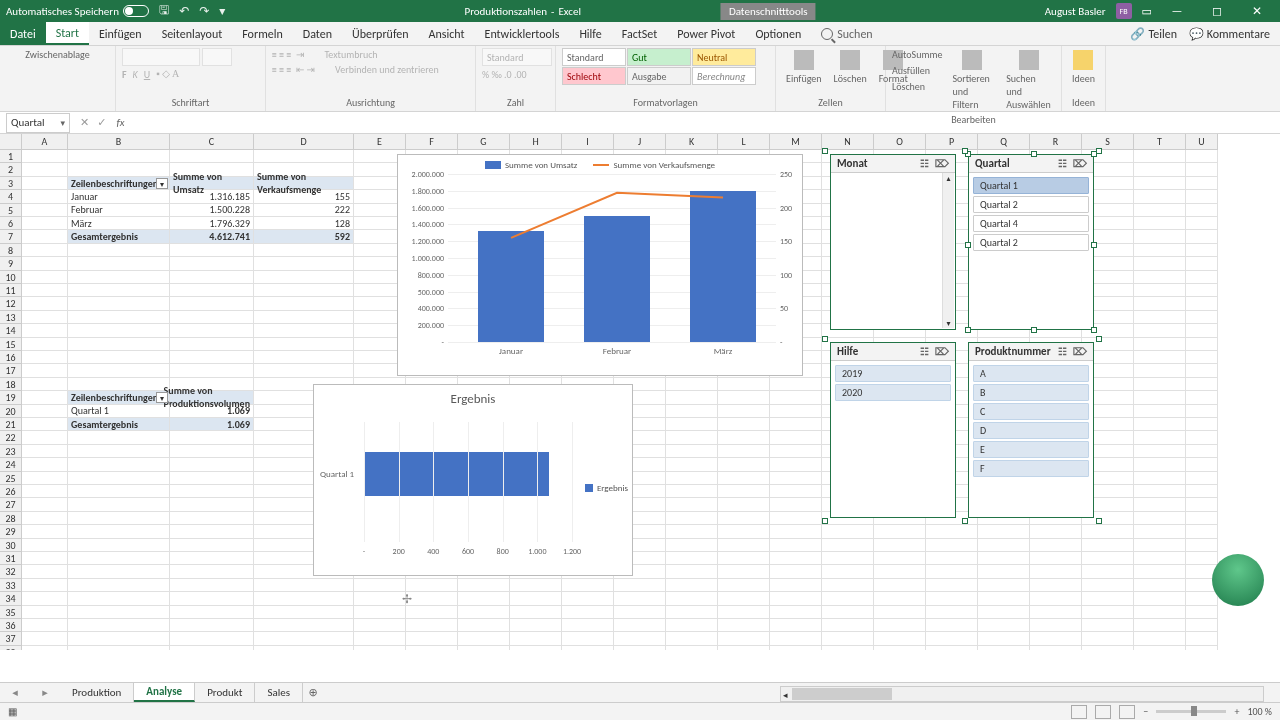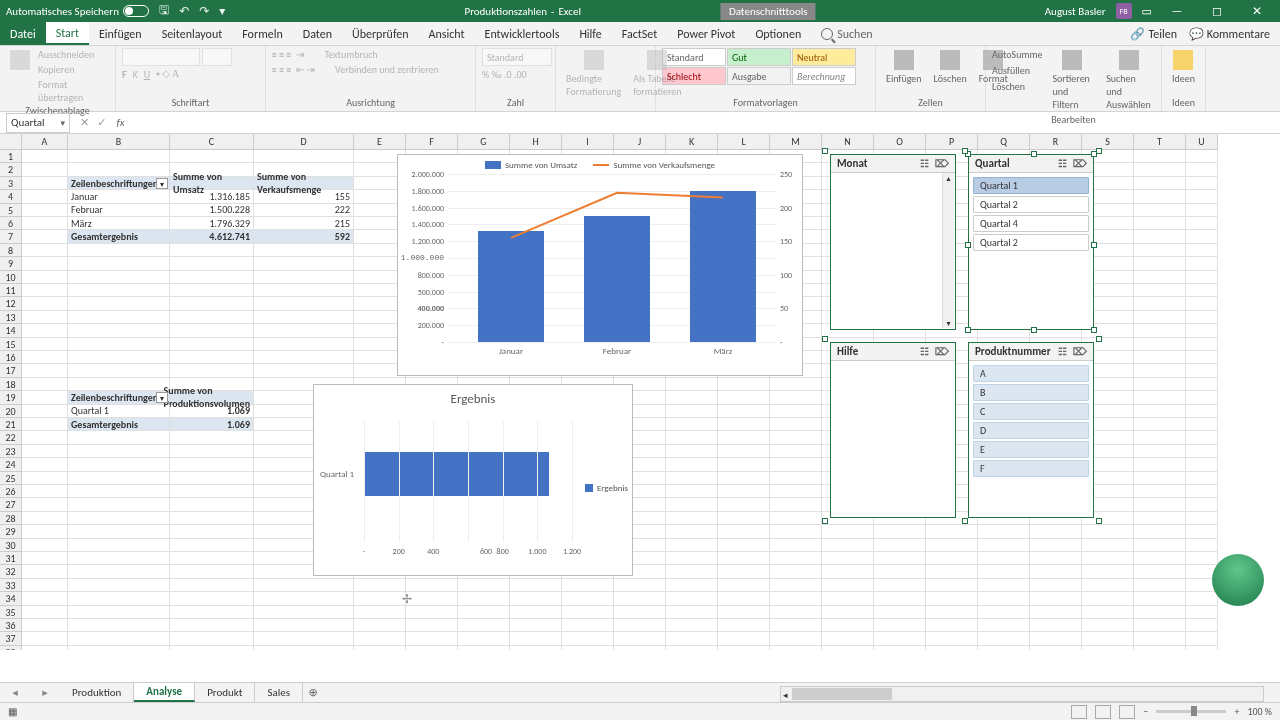--- a/index.html
+++ b/index.html
@@ -167,16 +167,6 @@
 
 <div class="ribbon">
   <div class="group" style="width:116px">
-    <div class="controls">
-      <div class="bigbtn">
-          <div class="ico"></div>
-        </div>
-      <div class="clip">
-        <span>Ausschneiden</span>
-        <span>Kopieren</span>
-        <span>Format übertragen</span>
-      </div>
-    </div>
     <div class="label">Zwischenablage</div>
   </div>
   <div class="group" style="width:150px">

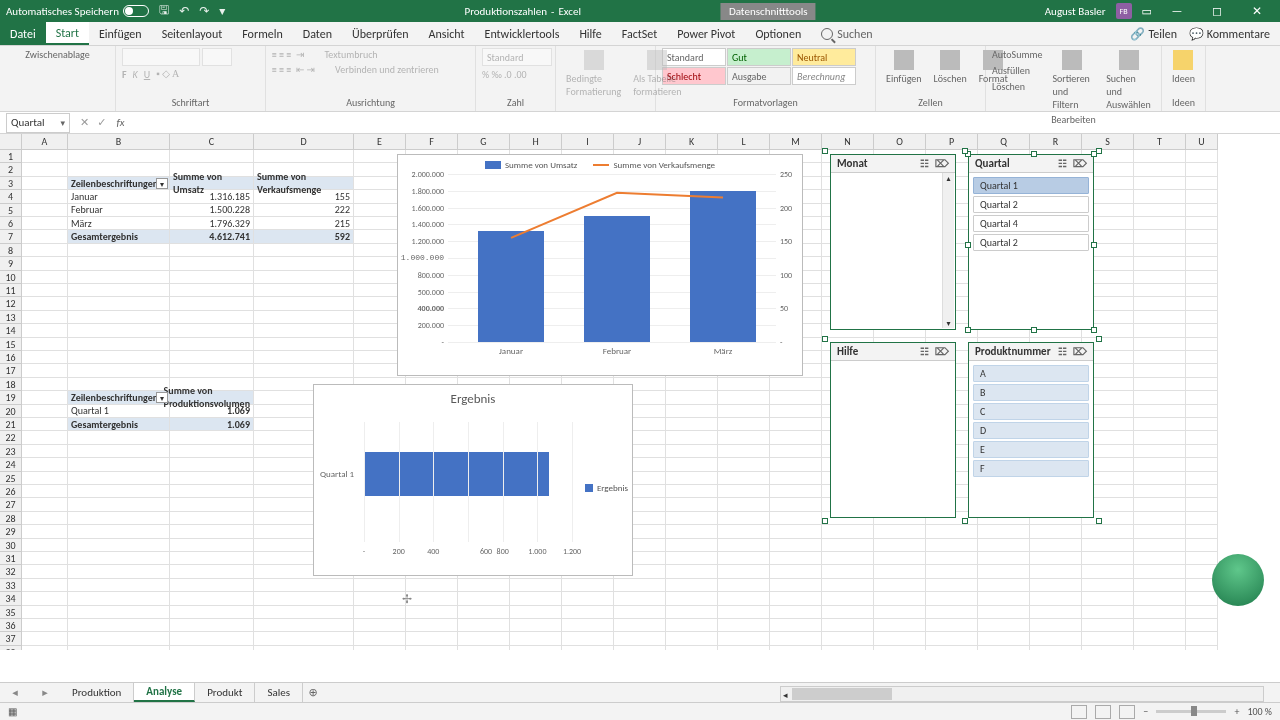--- a/index.html
+++ b/index.html
@@ -198,20 +198,6 @@
       <div>% ‰ .0 .00</div>
     </div>
     <div class="label">Zahl</div>
-  </div>
-  <div class="group" style="width:100px">
-    <div class="controls">
-      <div class="bigbtn">
-          <div class="ico"></div>
-          <span>Bedingte
-Formatierung</span>
-        </div>
-      <div class="bigbtn">
-          <div class="ico"></div>
-          <span>Als Tabelle
-formatieren</span>
-        </div>
-    </div>
   </div>
   <div class="group" style="width:220px">
     <div class="controls" style="flex-direction:column;gap:1px;opacity:1">

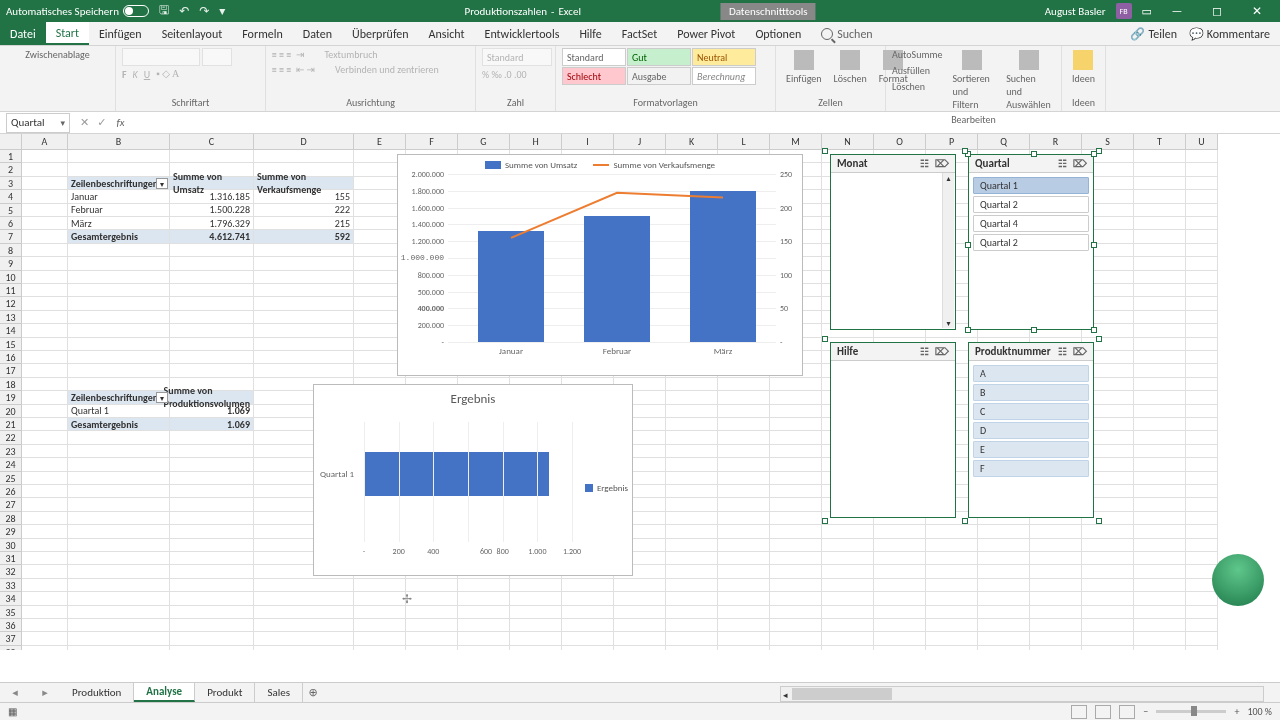--- a/index.html
+++ b/index.html
@@ -1148,7 +1148,7 @@
       <div class="cell right" style="left: 254px; top: 53.6px; width: 100px; height: 13.4px;">222</div>
       <div class="cell " style="left: 68px; top: 67px; width: 102px; height: 13.4px;">März</div>
       <div class="cell right" style="left: 170px; top: 67px; width: 84px; height: 13.4px;">1.796.329</div>
-      <div class="cell right" style="left: 254px; top: 67px; width: 100px; height: 13.4px;">215</div>
+      <div class="cell right" style="left: 254px; top: 67px; width: 100px; height: 13.4px;">128</div>
       <div class="cell hdr bold" style="left: 68px; top: 80.4px; width: 102px; height: 13.4px;">Gesamtergebnis</div>
       <div class="cell hdr bold right" style="left: 170px; top: 80.4px; width: 84px; height: 13.4px;">4.612.741</div>
       <div class="cell hdr bold right" style="left: 254px; top: 80.4px; width: 100px; height: 13.4px;">592</div>

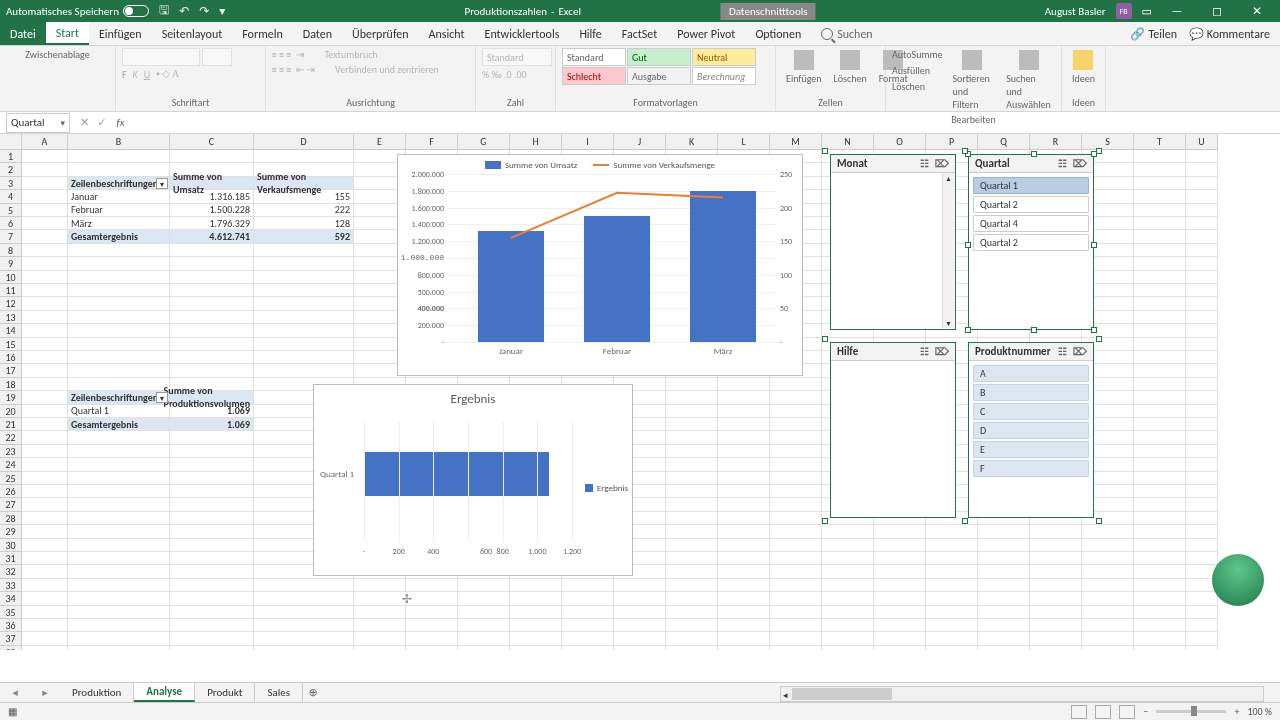--- a/index.html
+++ b/index.html
@@ -1183,7 +1183,7 @@
         <div style="position: absolute; left: 0px; right: 0px; top: 50.4px; height: 1px; background: rgb(238, 238, 238);"></div>
         <div class="ytick" style="top: 62.2px;">1.200.000</div>
         <div style="position: absolute; left: 0px; right: 0px; top: 67.2px; height: 1px; background: rgb(238, 238, 238);"></div>
-        <div class="ytick" style="top: 79px; font-family: Liberation Mono, monospace;">1.000.000</div>
+        <div class="ytick" style="top: 79px;">1.000.000</div>
         <div style="position: absolute; left: 0px; right: 0px; top: 84px; height: 1px; background: rgb(238, 238, 238);"></div>
         <div class="ytick" style="top: 95.8px;">800.000</div>
         <div style="position: absolute; left: 0px; right: 0px; top: 100.8px; height: 1px; background: rgb(238, 238, 238);"></div>

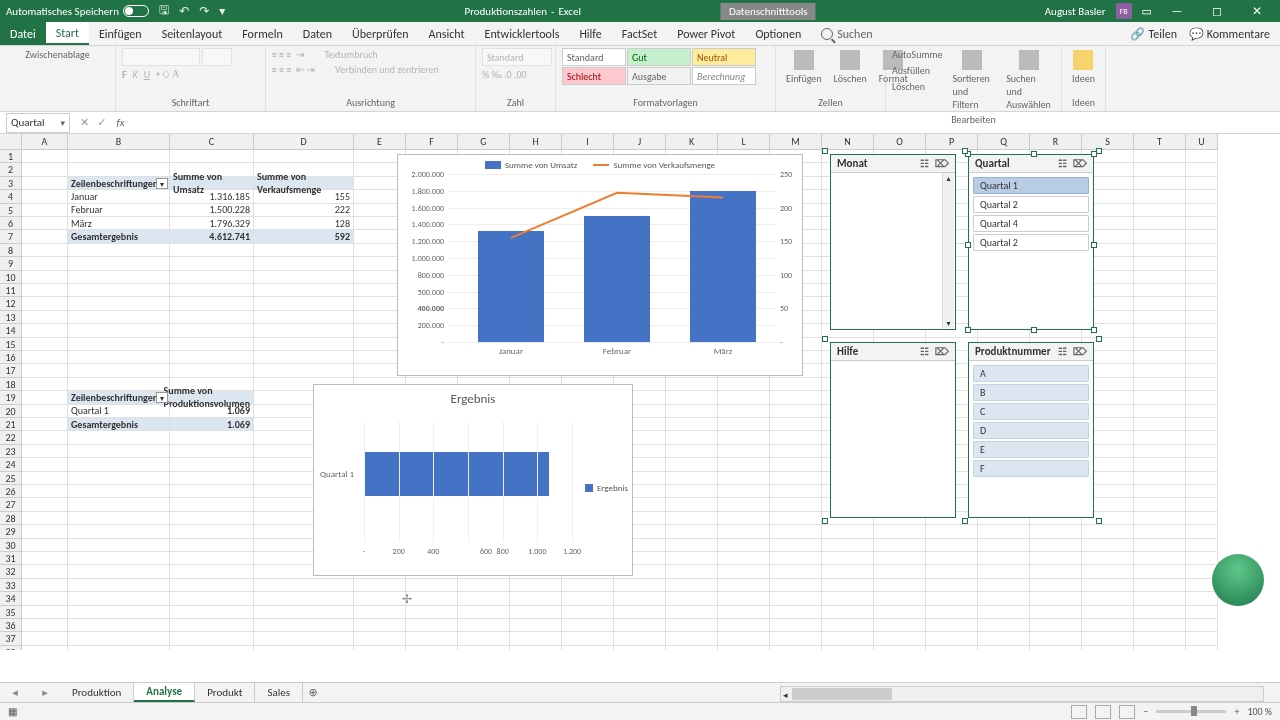--- a/index.html
+++ b/index.html
@@ -1189,7 +1189,7 @@
         <div style="position: absolute; left: 0px; right: 0px; top: 100.8px; height: 1px; background: rgb(238, 238, 238);"></div>
         <div class="ytick" style="top: 112.6px;">500.000</div>
         <div style="position: absolute; left: 0px; right: 0px; top: 117.6px; height: 1px; background: rgb(238, 238, 238);"></div>
-        <div class="ytick" style="top: 129.4px; font-weight: bold;">400.000</div>
+        <div class="ytick" style="top: 129.4px;">400.000</div>
         <div style="position: absolute; left: 0px; right: 0px; top: 134.4px; height: 1px; background: rgb(238, 238, 238);"></div>
         <div class="ytick" style="top: 146.2px;">200.000</div>
         <div style="position: absolute; left: 0px; right: 0px; top: 151.2px; height: 1px; background: rgb(238, 238, 238);"></div>

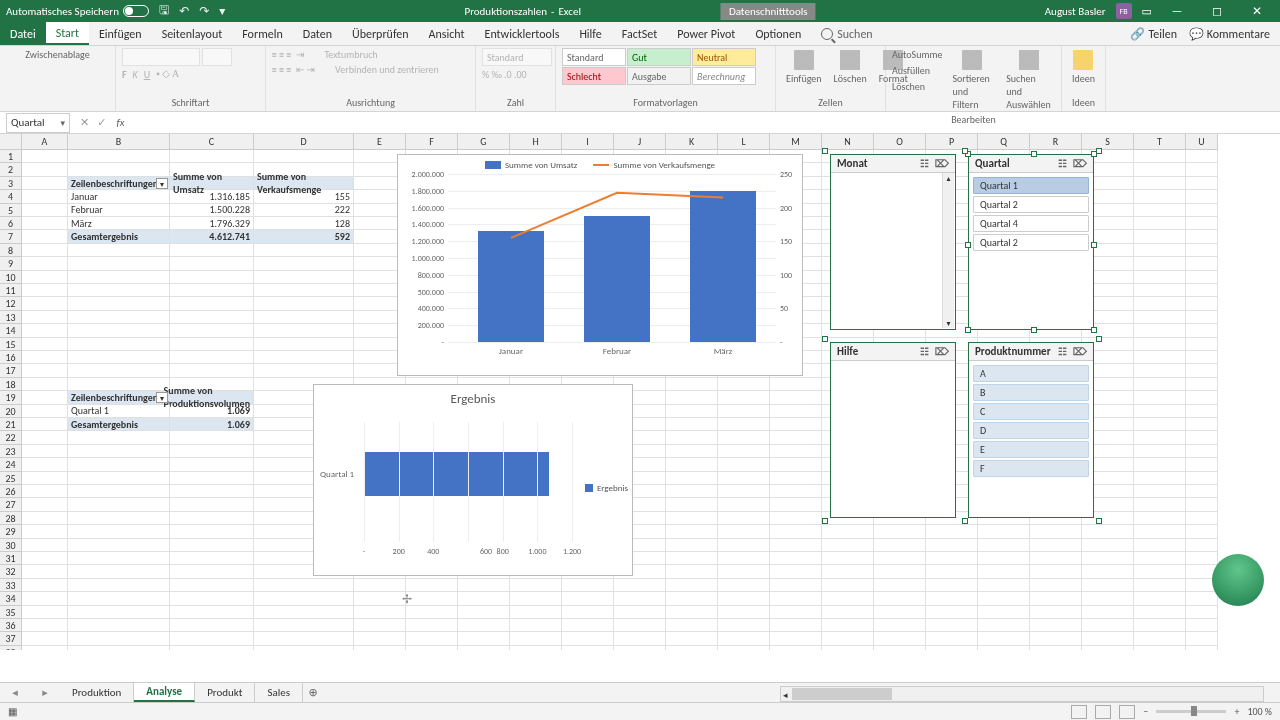--- a/index.html
+++ b/index.html
@@ -1261,6 +1261,10 @@
           <span>⌦</span>
         </div>
       </div>
+    <div class="items" id="slicer-jahr">
+        <div class="item ">2019</div>
+        <div class="item ">2020</div>
+      </div>
   </div>
 
   <div class="slicer selected" style="left:968px;top:20px;width:126px;height:176px">

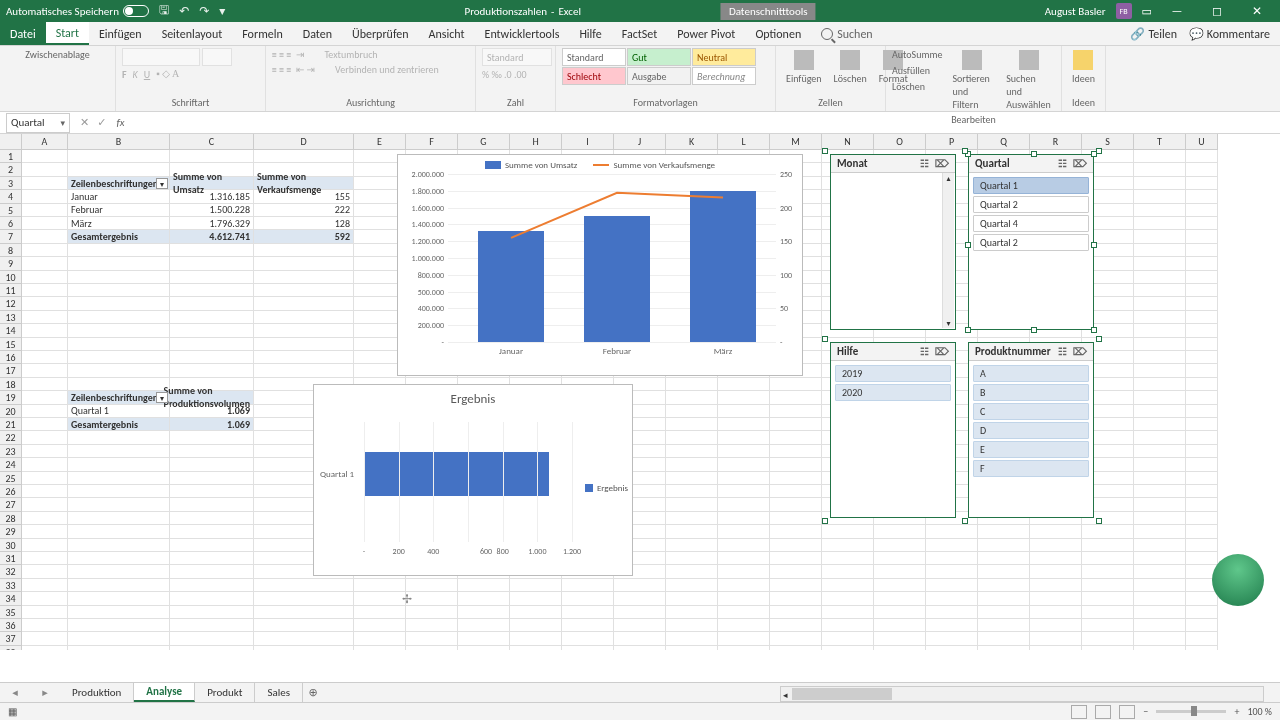--- a/index.html
+++ b/index.html
@@ -1228,7 +1228,7 @@
         <div style="position: absolute; top: 0px; bottom: 0px; left: 16.6667%; width: 1px; background: rgb(238, 238, 238);"></div>
         <div class="xtick2" style="left: 33.3333%;">400</div>
         <div style="position: absolute; top: 0px; bottom: 0px; left: 33.3333%; width: 1px; background: rgb(238, 238, 238);"></div>
-        <div class="xtick2" style="left: 50%; margin-left: 18px;">600</div>
+        <div class="xtick2" style="left: 50%;">600</div>
         <div style="position: absolute; top: 0px; bottom: 0px; left: 50%; width: 1px; background: rgb(238, 238, 238);"></div>
         <div class="xtick2" style="left: 66.6667%;">800</div>
         <div style="position: absolute; top: 0px; bottom: 0px; left: 66.6667%; width: 1px; background: rgb(238, 238, 238);"></div>

